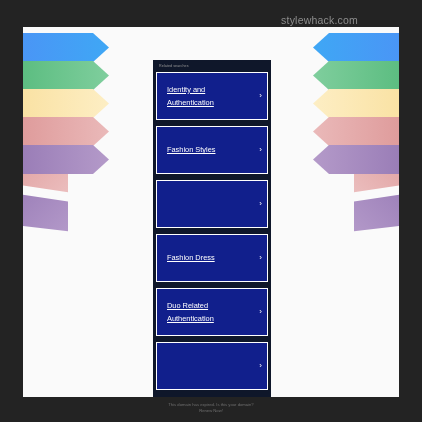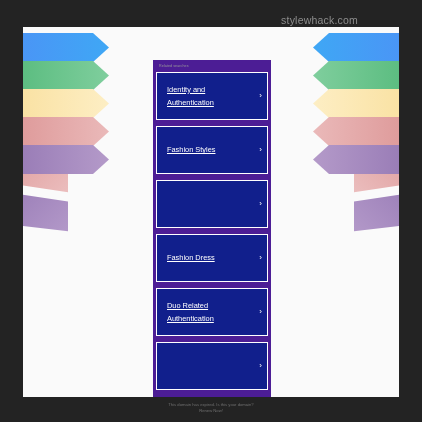--- a/index.html
+++ b/index.html
@@ -85,7 +85,7 @@
   .ads{
     position:absolute; left:130px; top:33px;
     width:118px; min-height:340px;
-    background:#4c1d95; padding:3px 3px 0 3px;
+    background:#0f172a; padding:3px 3px 0 3px;
   }
   .ads-head{
     font-size:3.6px; color:#9a9a9a; padding:2px 2px 3px 3px;

